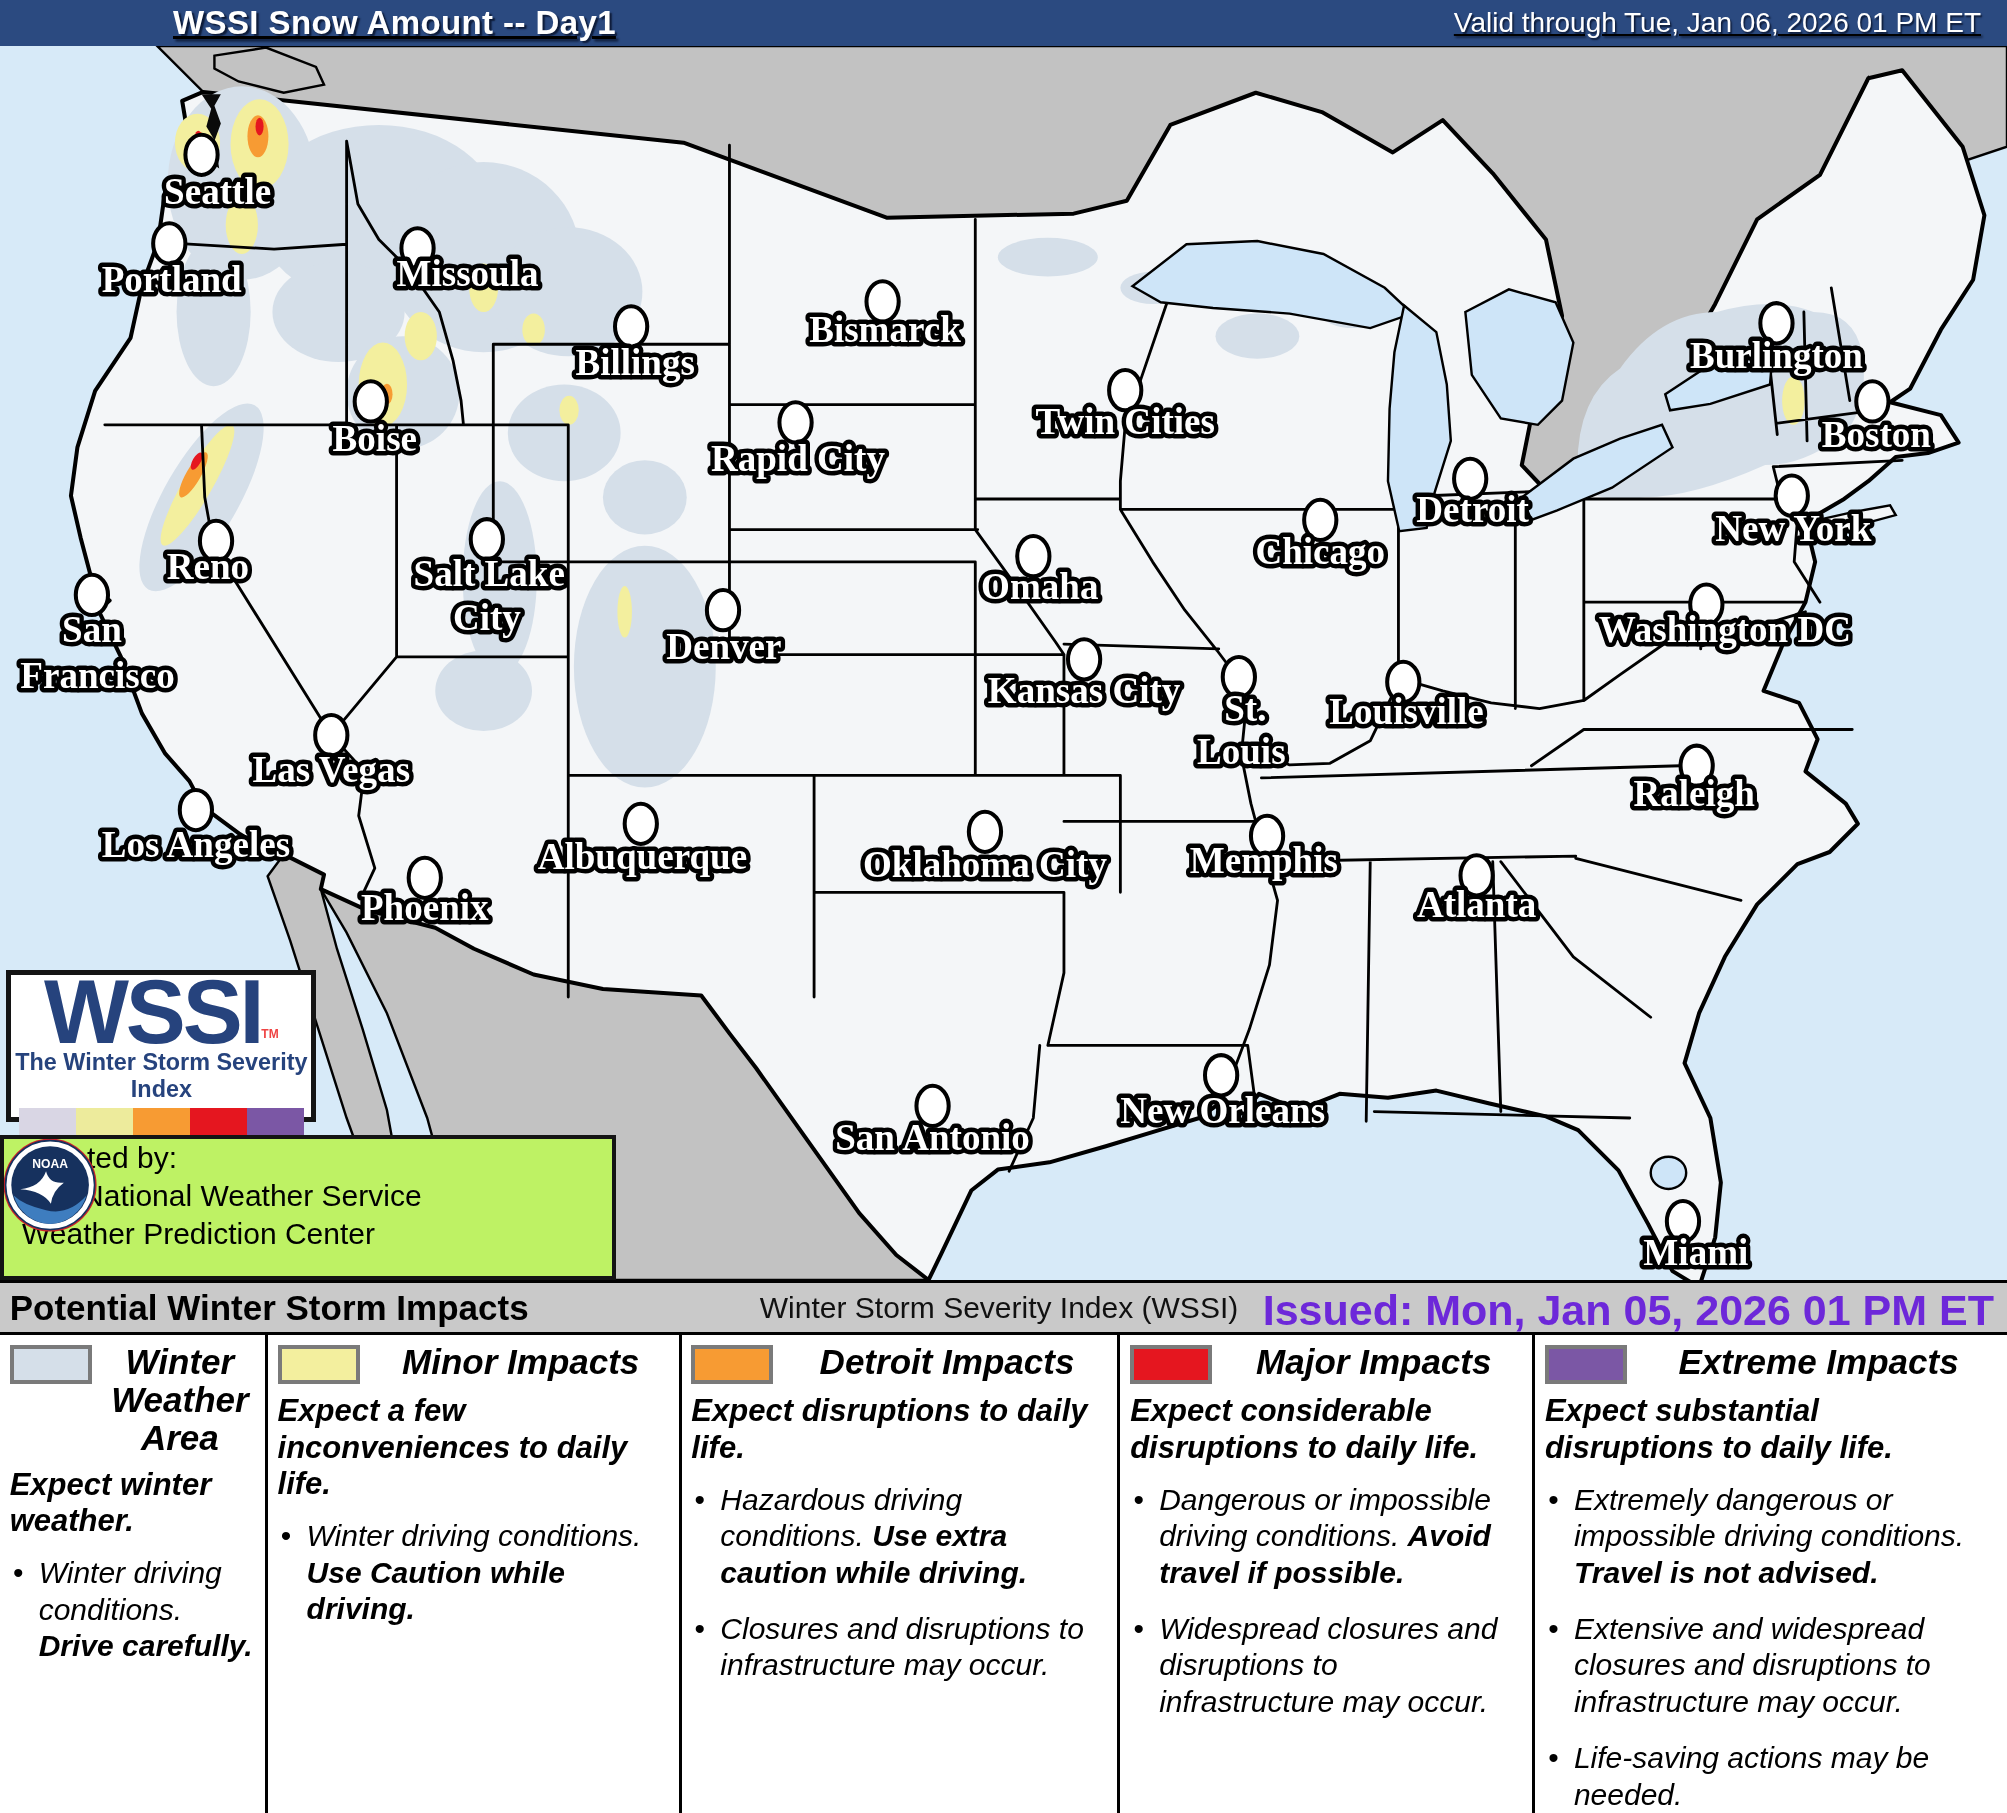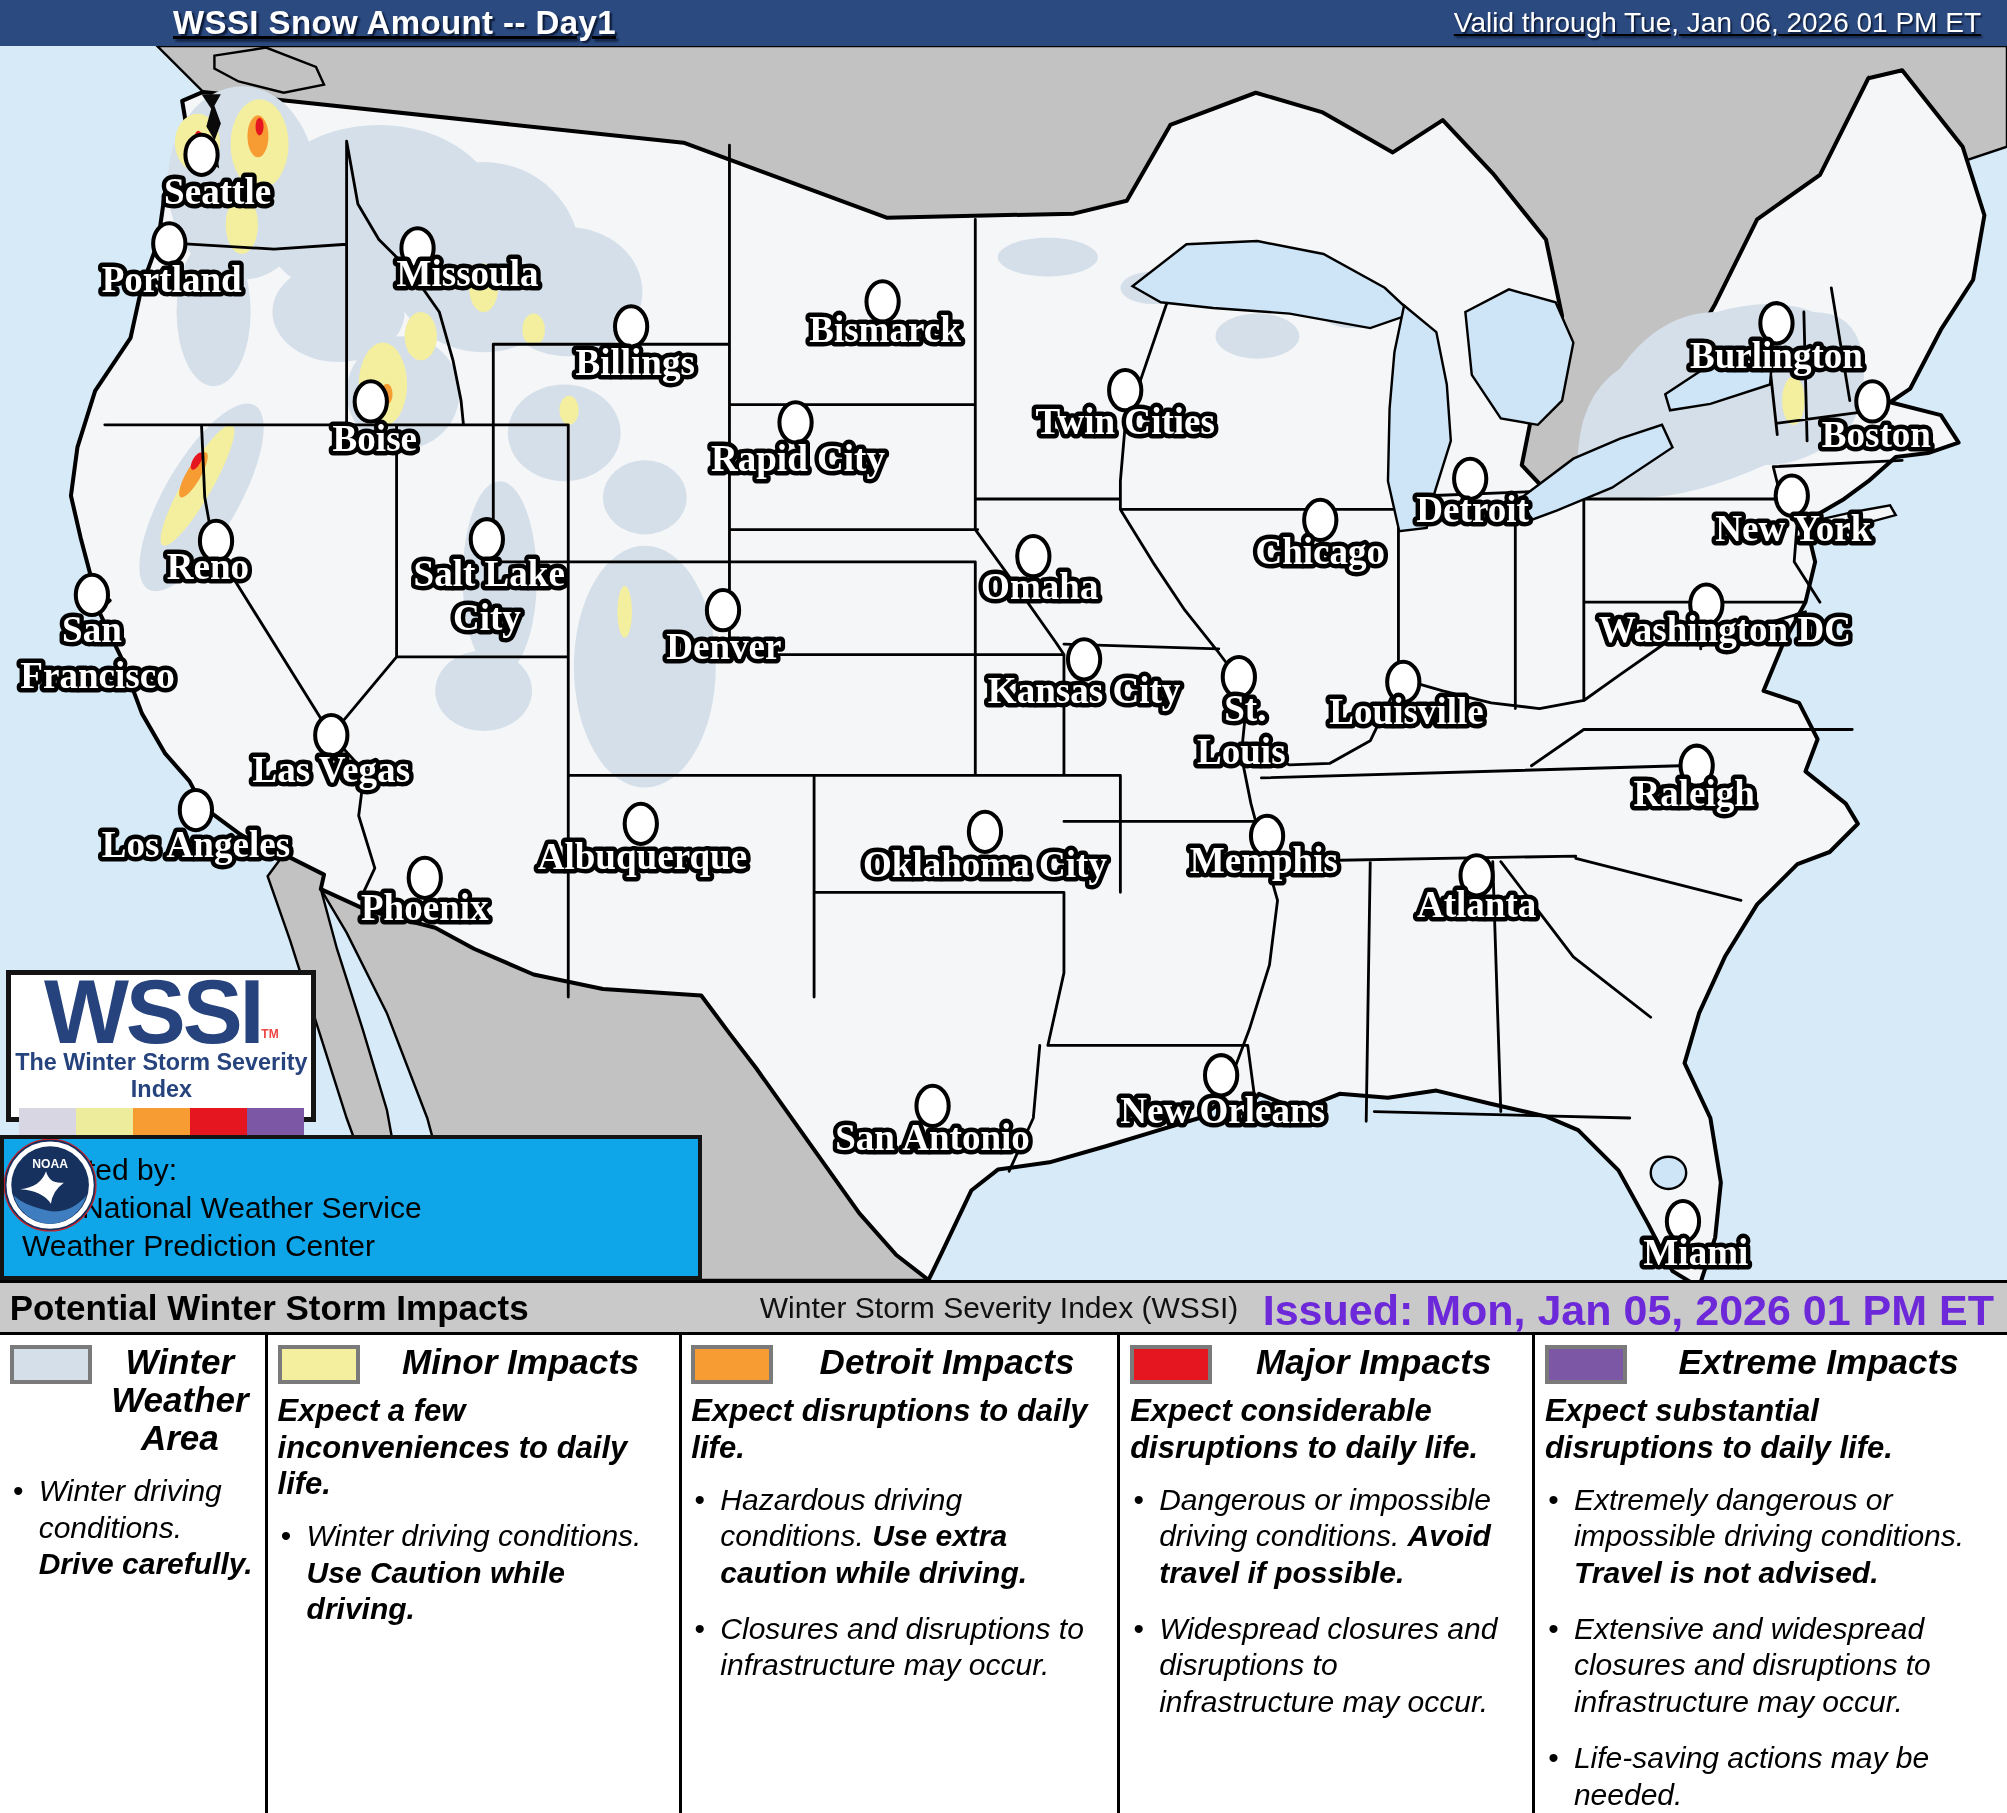--- a/index.html
+++ b/index.html
@@ -27,8 +27,8 @@
   .logo-bar div{flex:1;}
 
   
-  .credit-box{position:absolute;left:0px;top:1089px;width:702px;height:145px;background:#0ea5e9;border:4px solid #141414;
-              box-sizing:border-box;display:flex;align-items:center;gap:19.3px;padding-left:18px;}
+  .credit-box{position:absolute;left:0px;top:1089px;width:616px;height:145px;background:#bef264;border:4px solid #141414;
+              box-sizing:border-box;display:flex;gap:19.3px;padding-left:18px;}
   .credit-text{font-size:30px;color:#000;line-height:38px;}
   .seal{flex:none;}
 

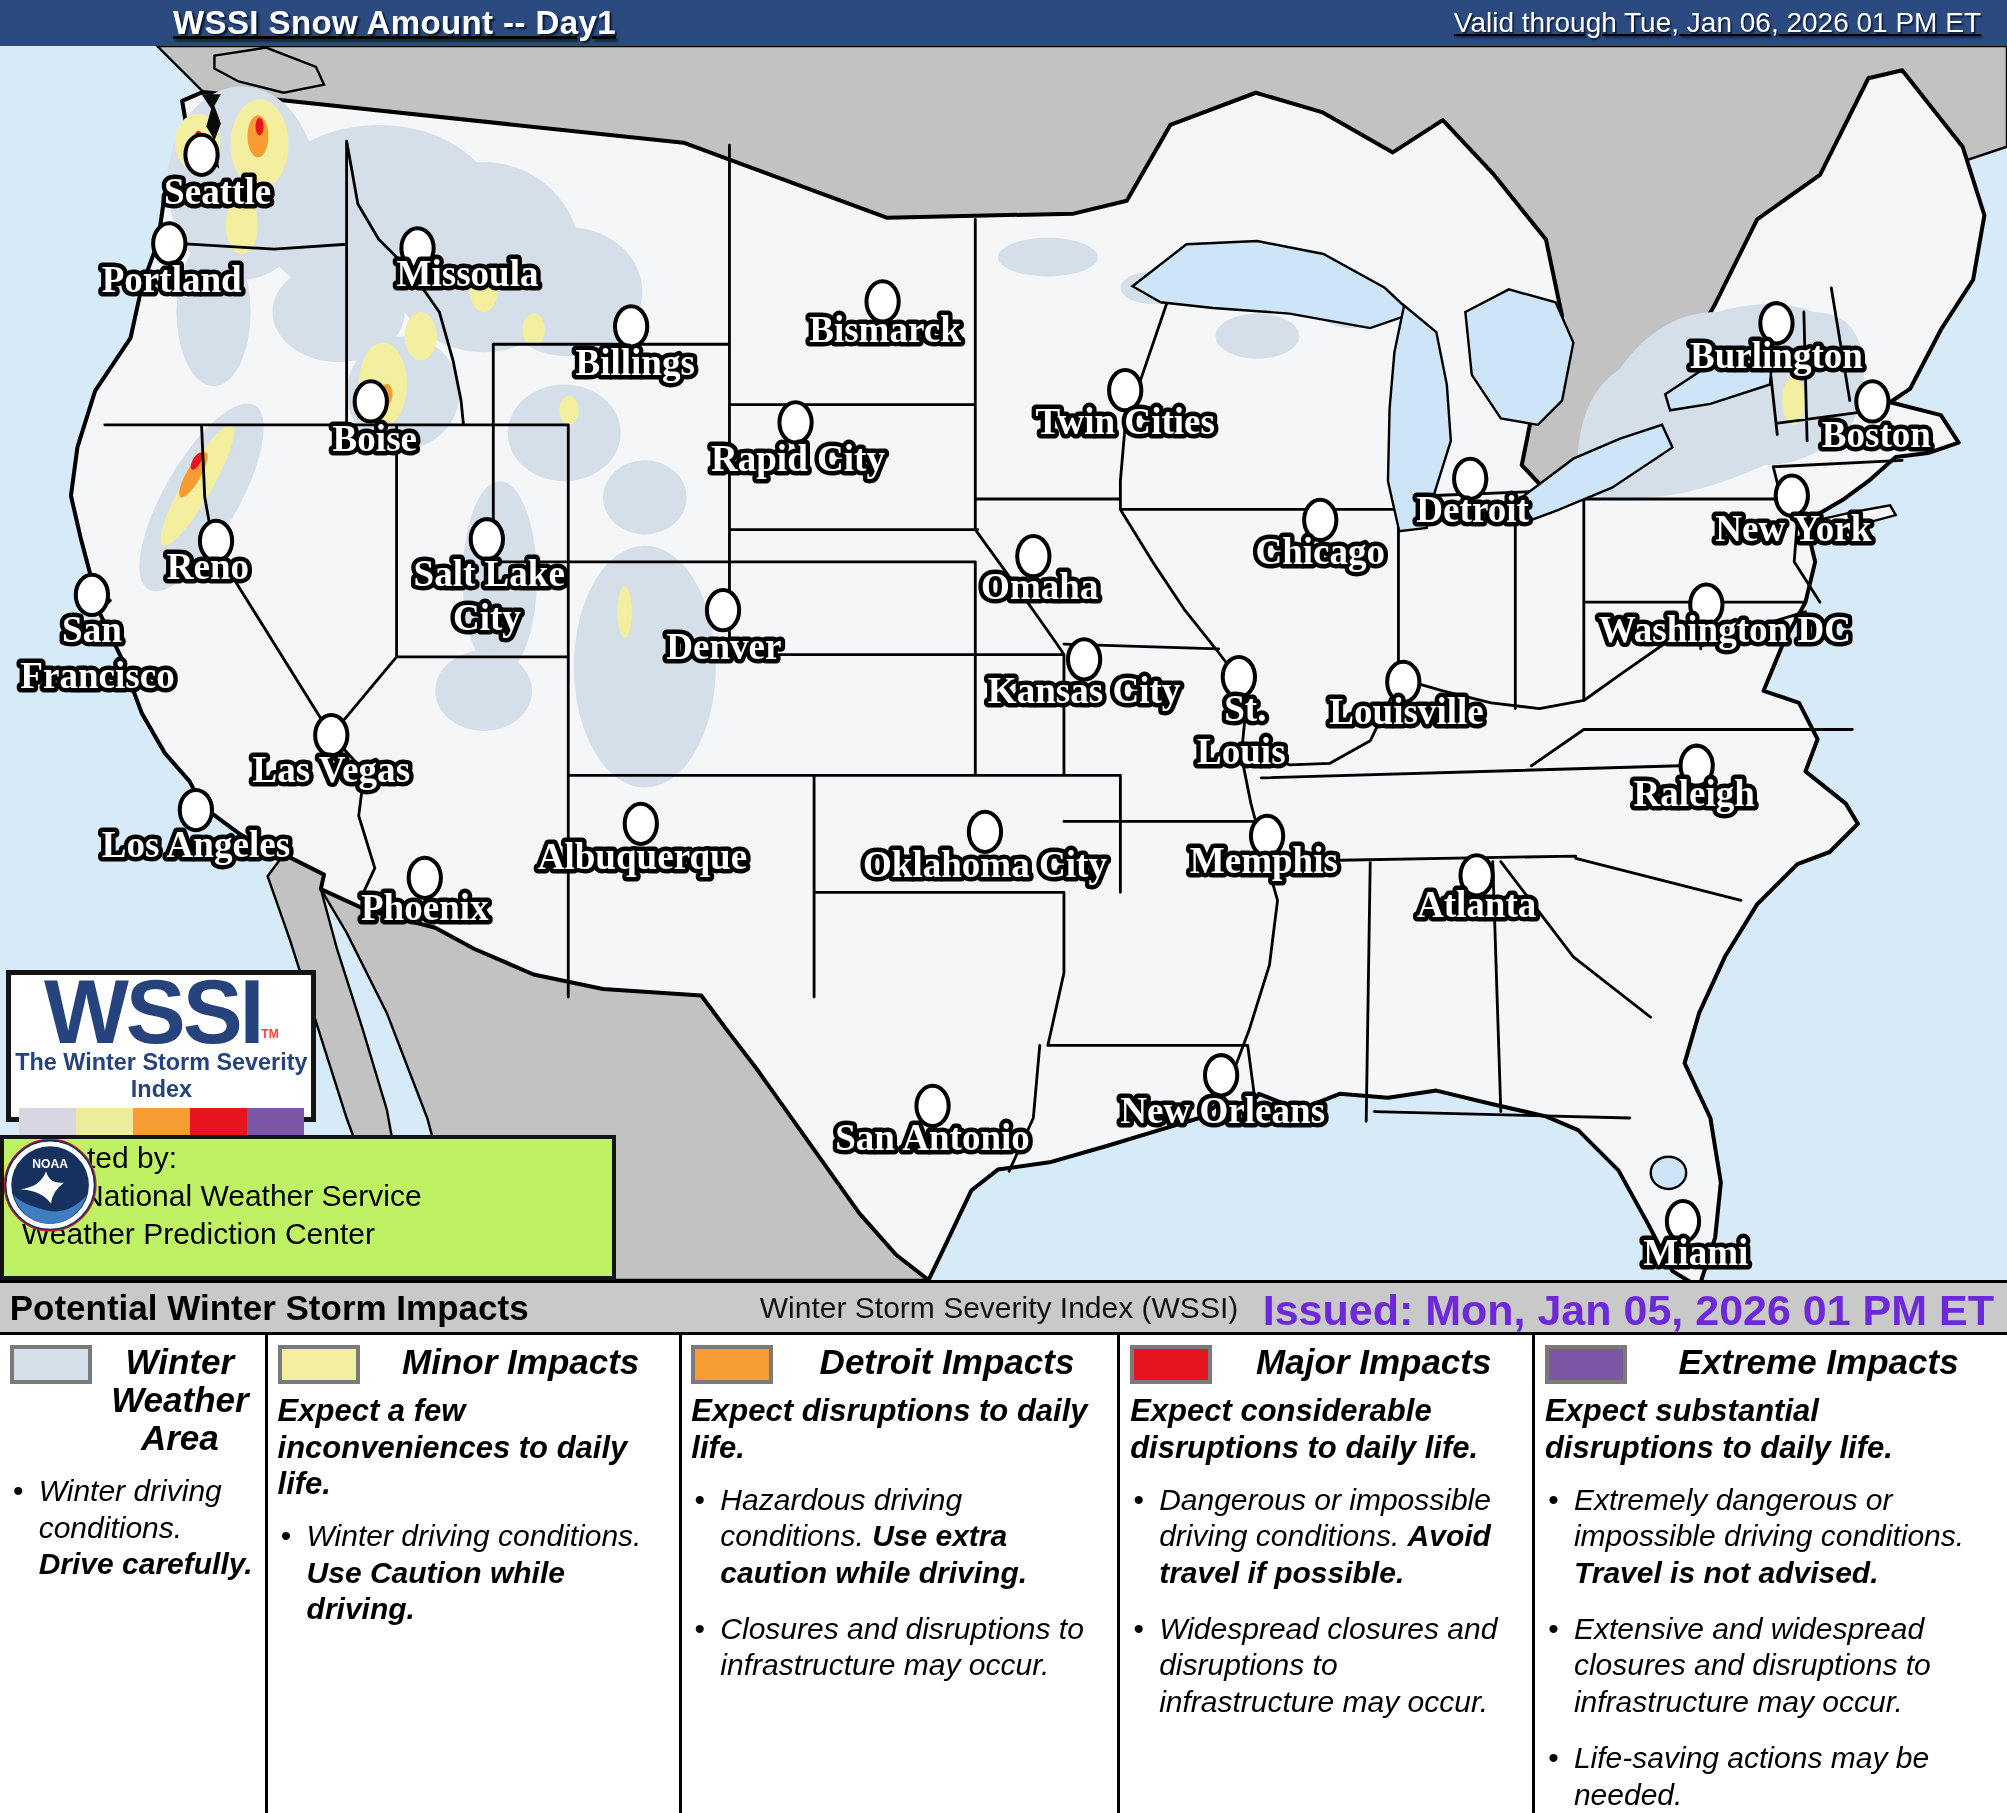--- a/index.html
+++ b/index.html
@@ -328,6 +328,7 @@
         <div class="swatch sw-winter"></div>
         <div class="col-title">Winter Weather Area</div>
       </div>
+      <div class="para">Expect winter weather.</div>
       <ul>
         <li><span>Winter driving conditions. </span><strong>Drive carefully.</strong></li>
       </ul>

